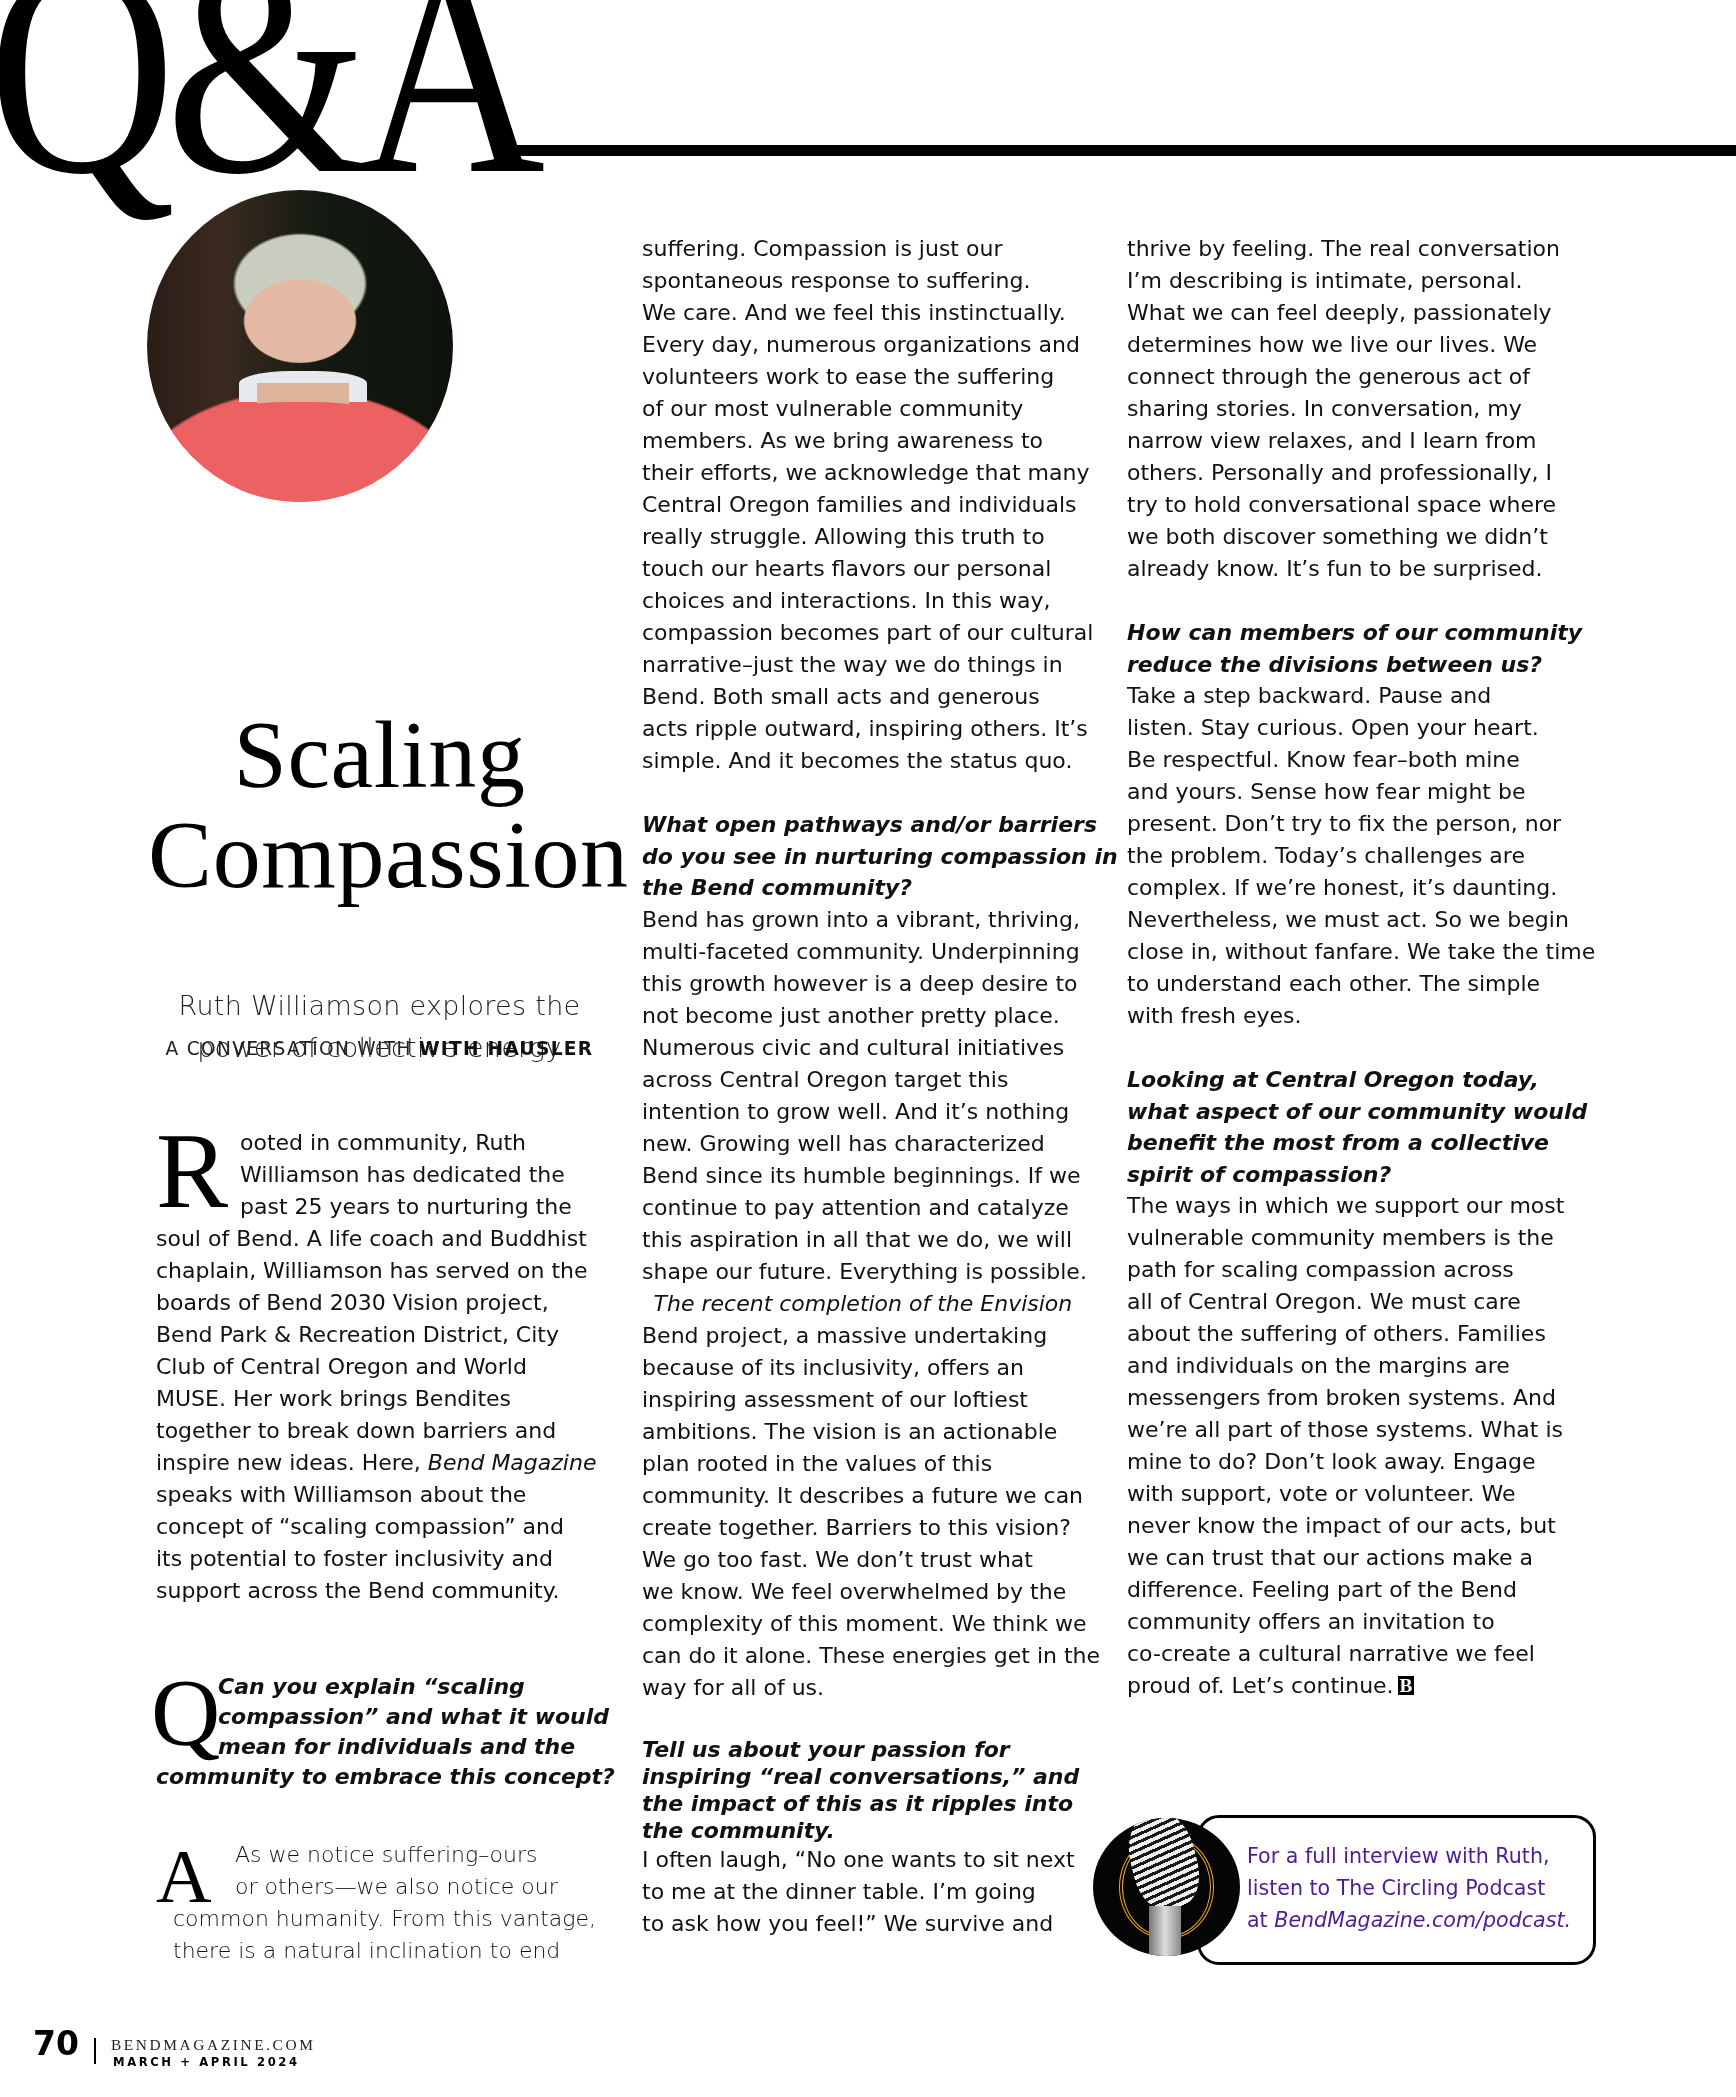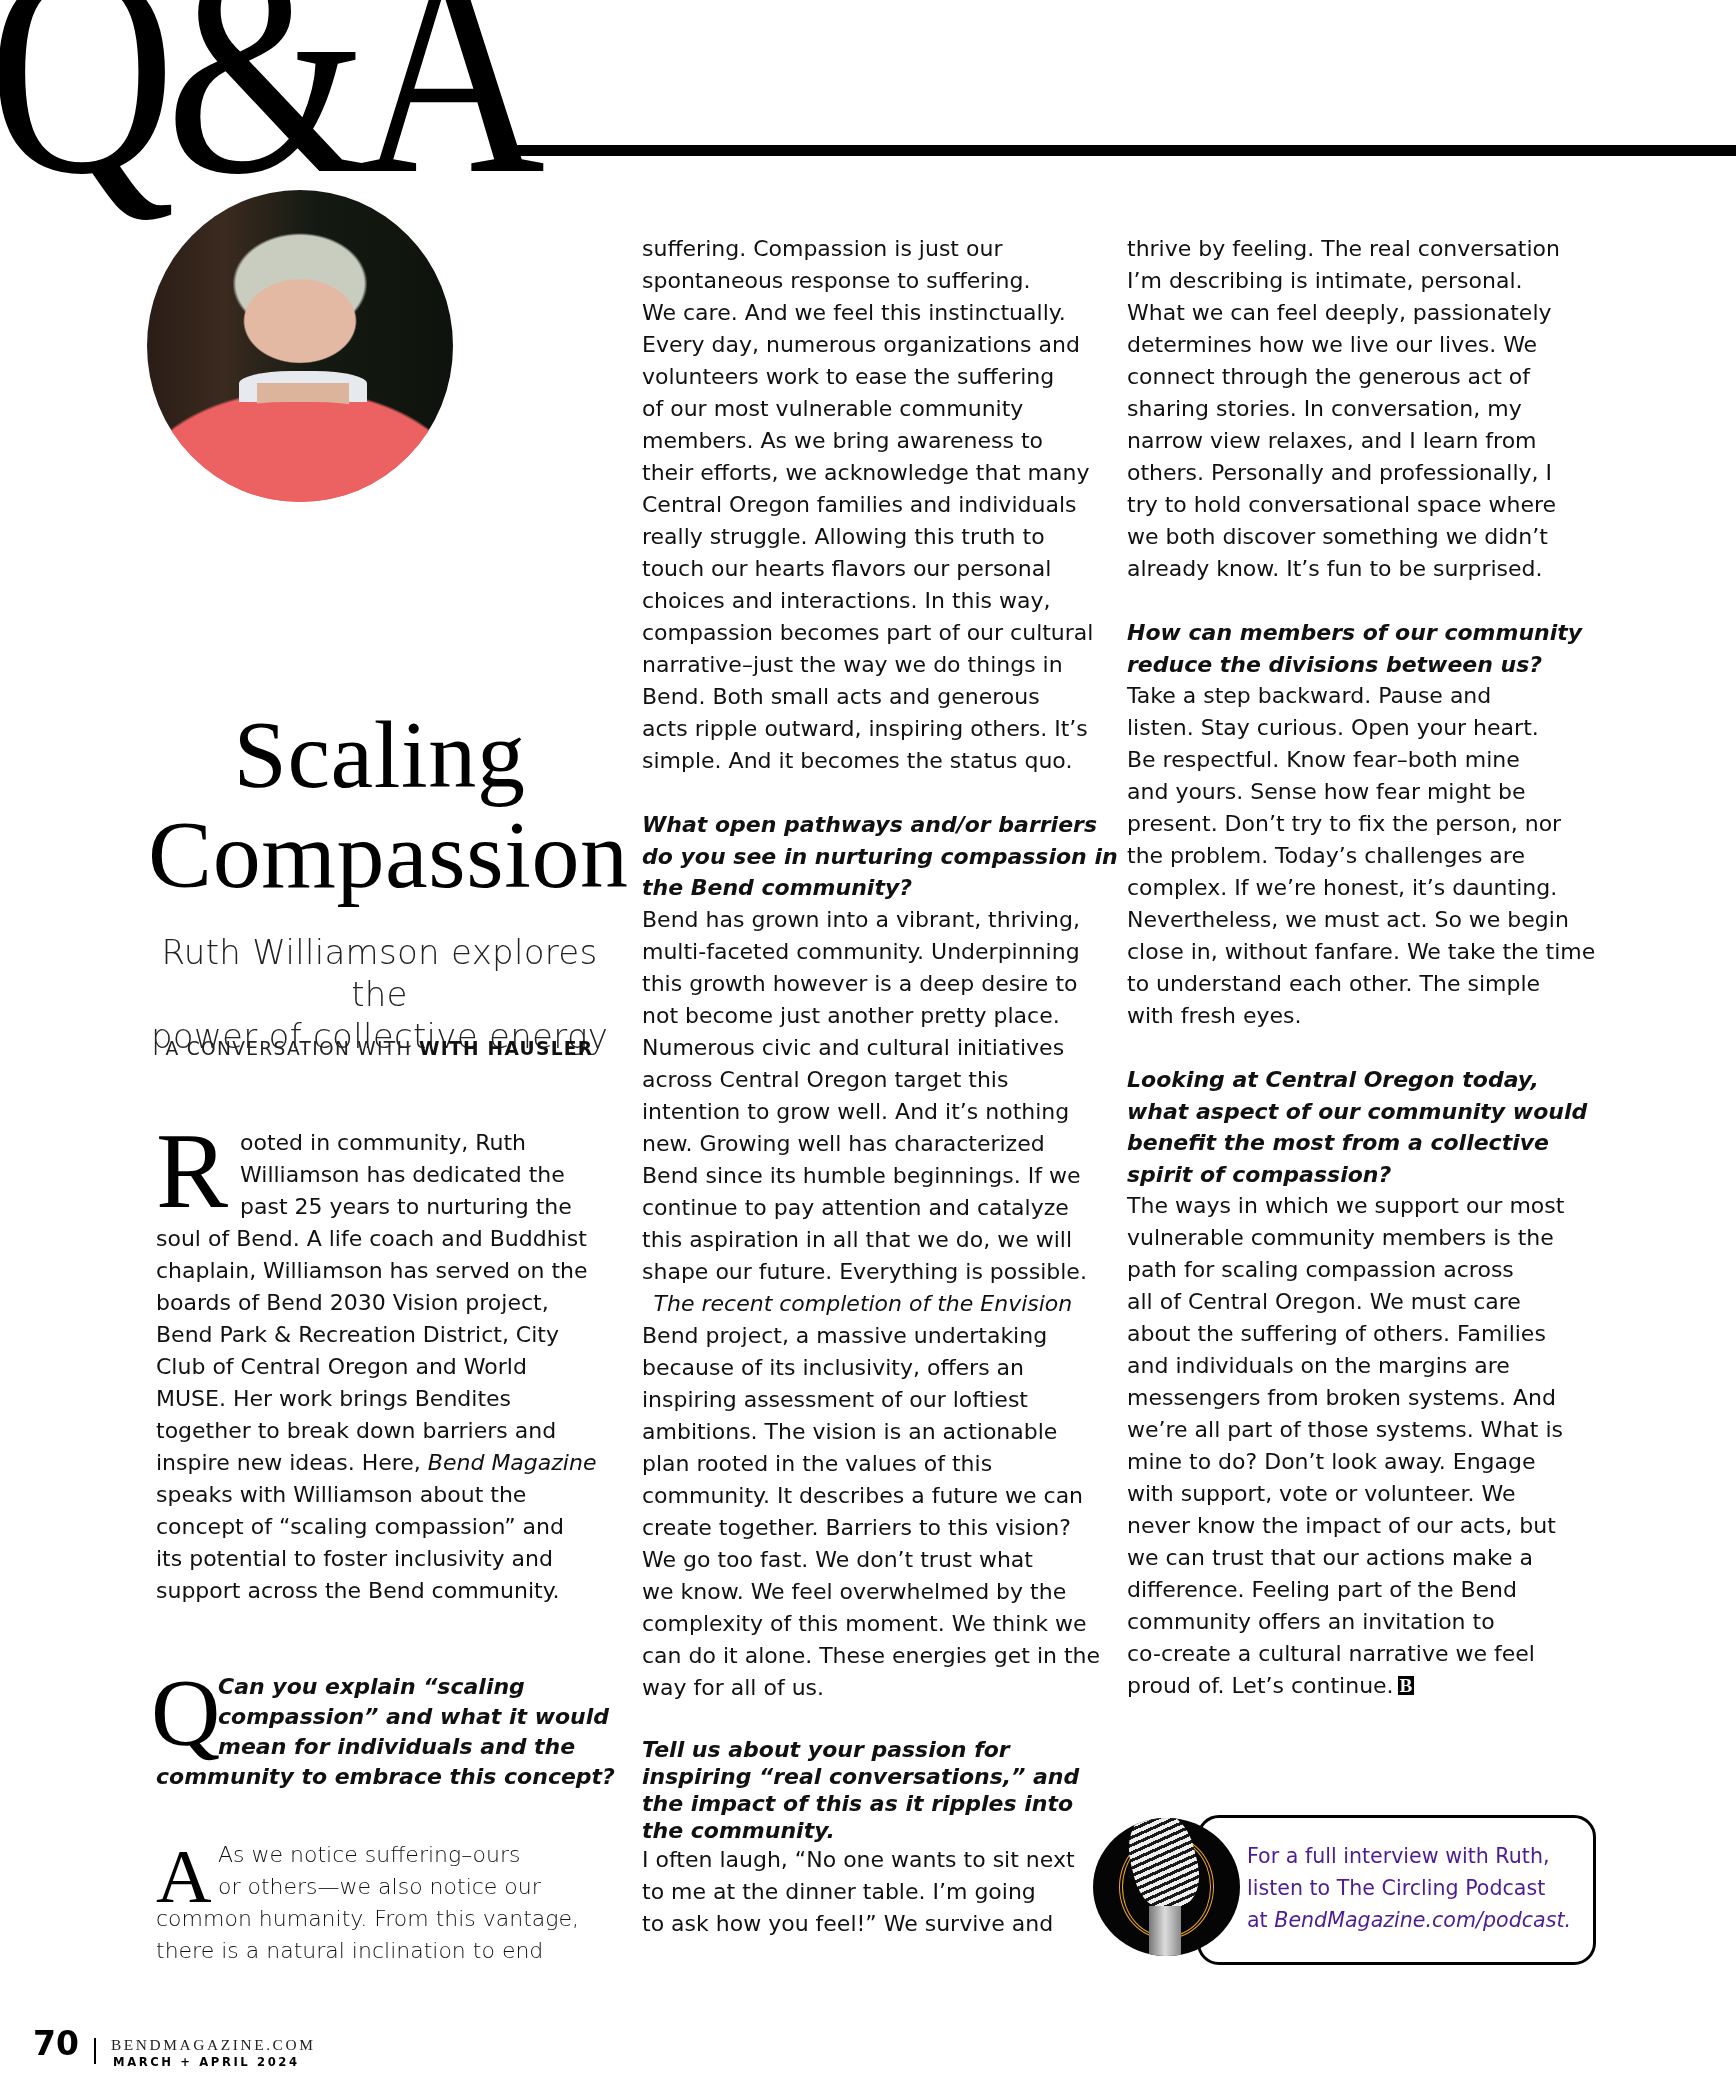--- a/index.html
+++ b/index.html
@@ -42,7 +42,7 @@
   .subtitle {
     position: absolute; left: 148px; width: 463px; text-align: center;
     font-family: "DejaVu Sans", sans-serif; font-weight: 300;
-    font-size: 34px; line-height: 42px; color: #222; top: 931px;
+    font-size: 27px; line-height: 42px; color: #222; top: 985px;
     letter-spacing: 0.3px;
   }
   .byline {

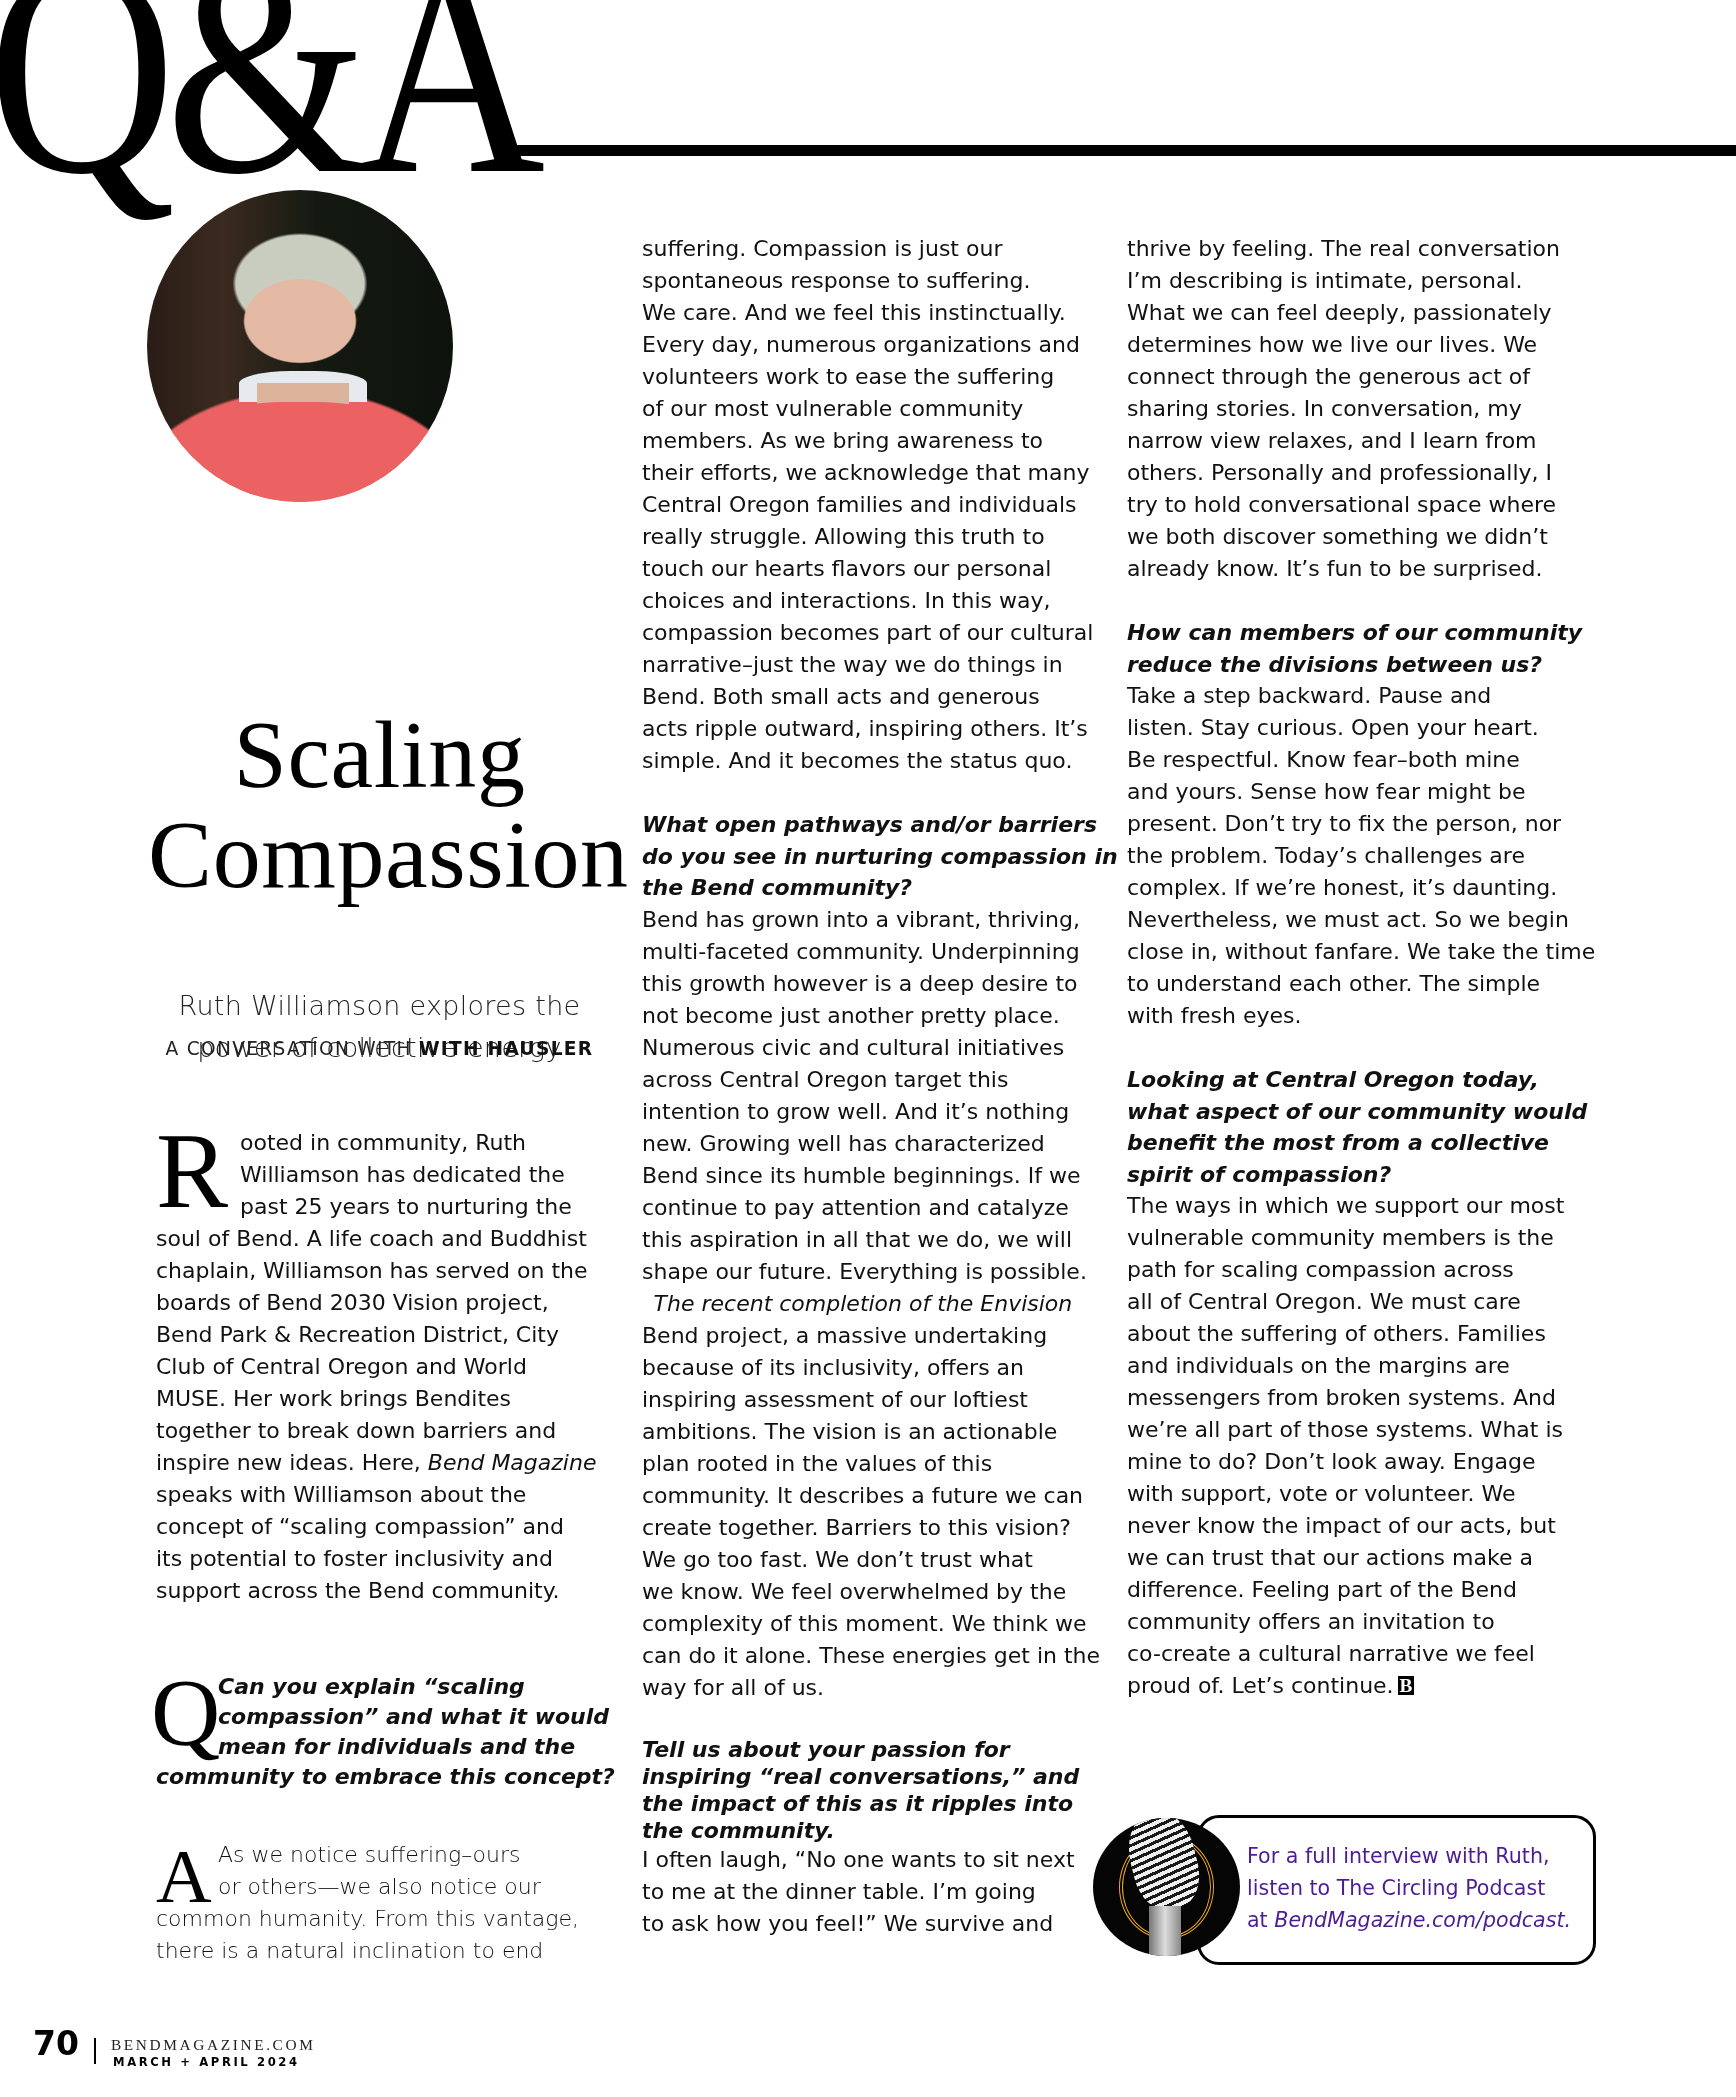--- a/index.html
+++ b/index.html
@@ -76,7 +76,7 @@
 
   .ablock { position: absolute; left: 156px; top: 1839px; width: 463px; }
   .dropcap.a { left: 0; top: 5.1px; font-size: 77px; line-height: 64px; }
-  .ablock .line { font-family: "DejaVu Sans", sans-serif; font-weight: 300; font-size: 22px; line-height: 32px; white-space: nowrap; }
+  .ablock .line { font-family: "DejaVu Sans", sans-serif; font-weight: 300; font-size: 22px; line-height: 32px; white-space: nowrap; margin-left: 17px; }
   .ablock .line.in { padding-left: 62px; }
 
   .endmark { display: inline-block; font-family: "Liberation Serif", serif; font-weight: 700; font-size: 19.3px; background: #000; color: #fff; padding: 0 1.9px; line-height: 19.3px; vertical-align: 1.3px; margin-left: 3.9px; }

